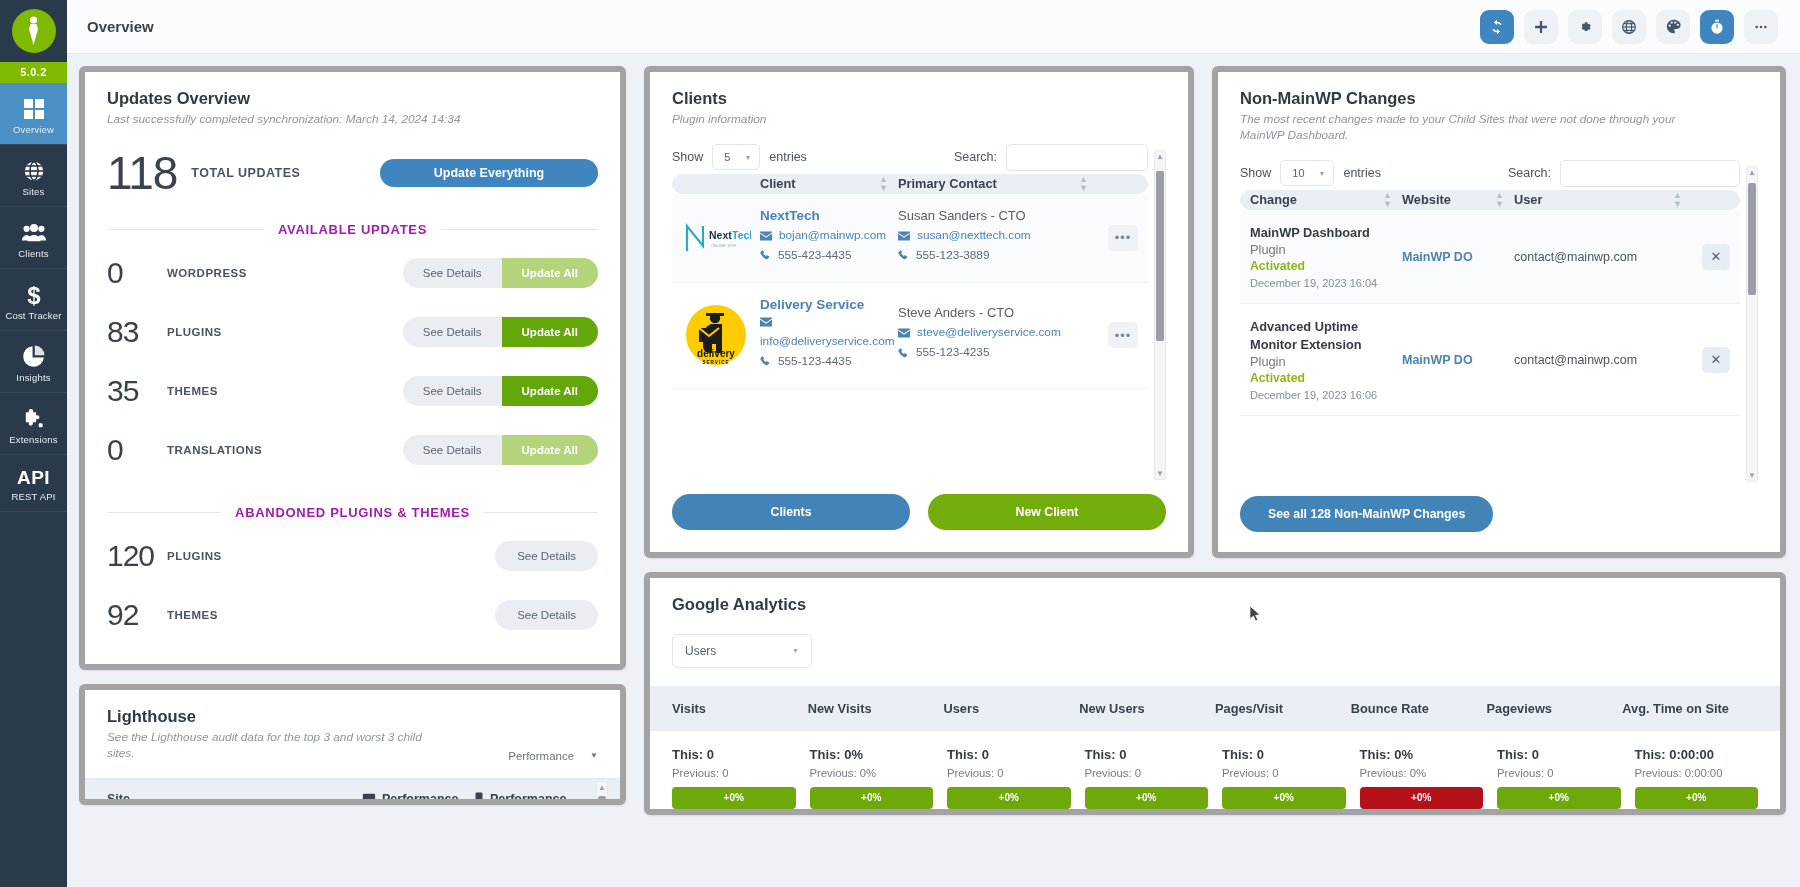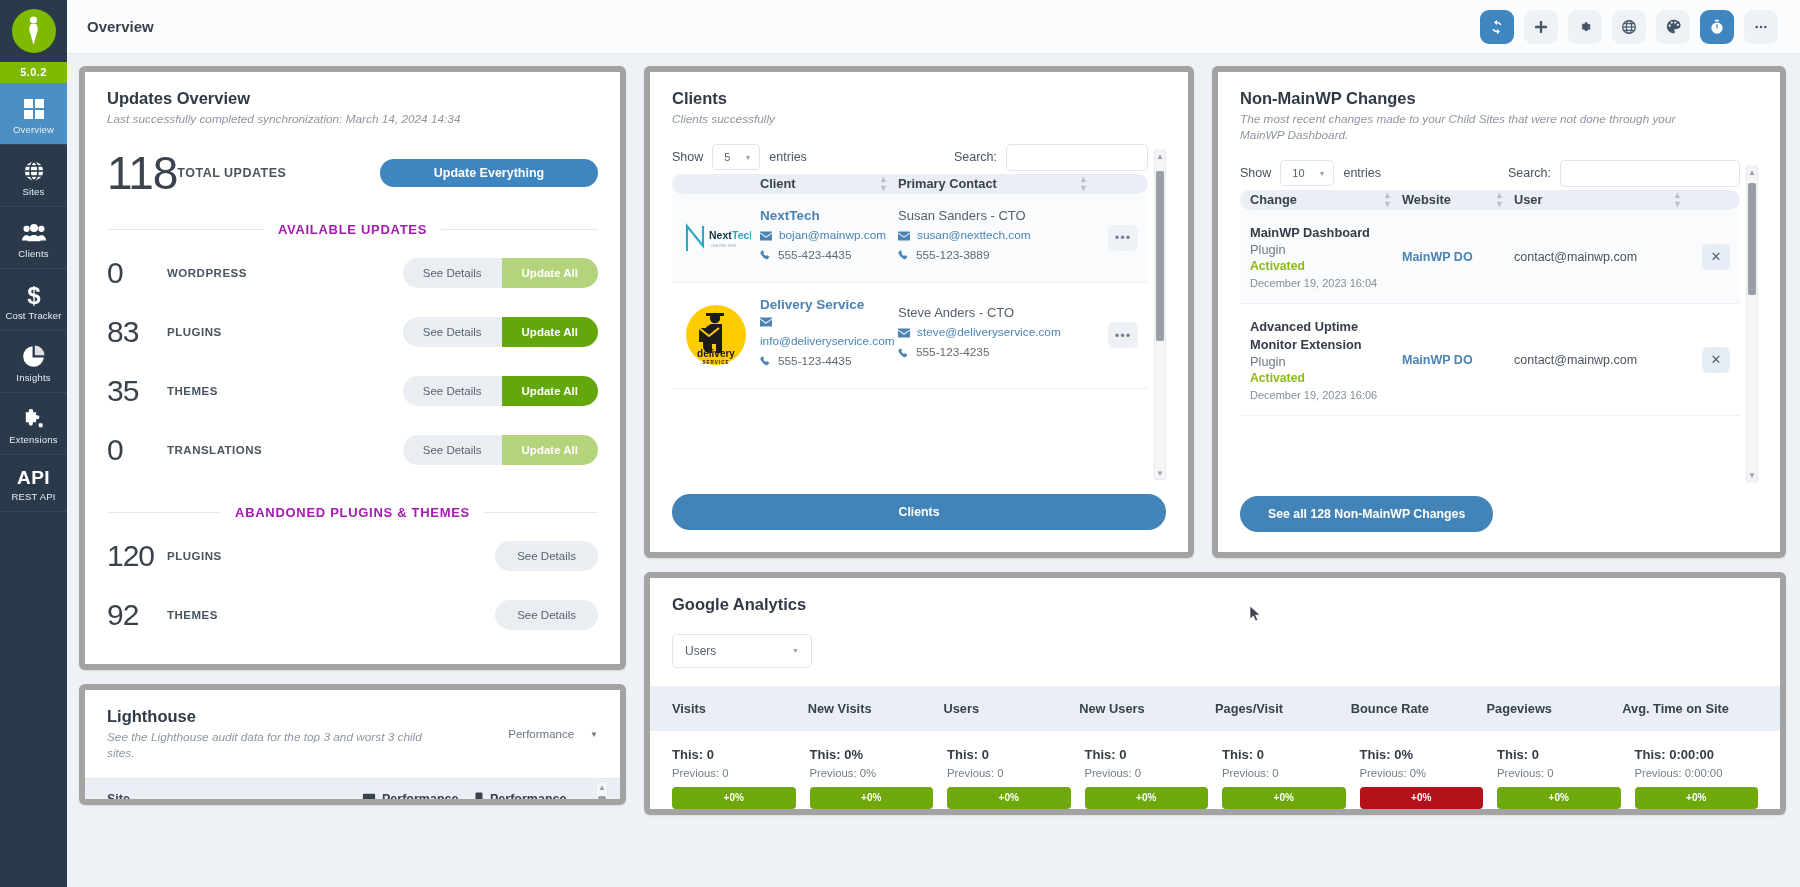--- a/index.html
+++ b/index.html
@@ -470,7 +470,7 @@
 
           <section class="card card-pad col-mid">
             <div class="card-title">Clients</div>
-            <div class="card-sub">Clients successfully</div>
+            <div class="card-sub">Plugin information</div>
 
             <div class="tbl-flexwrap">
               <div class="tbl-body">

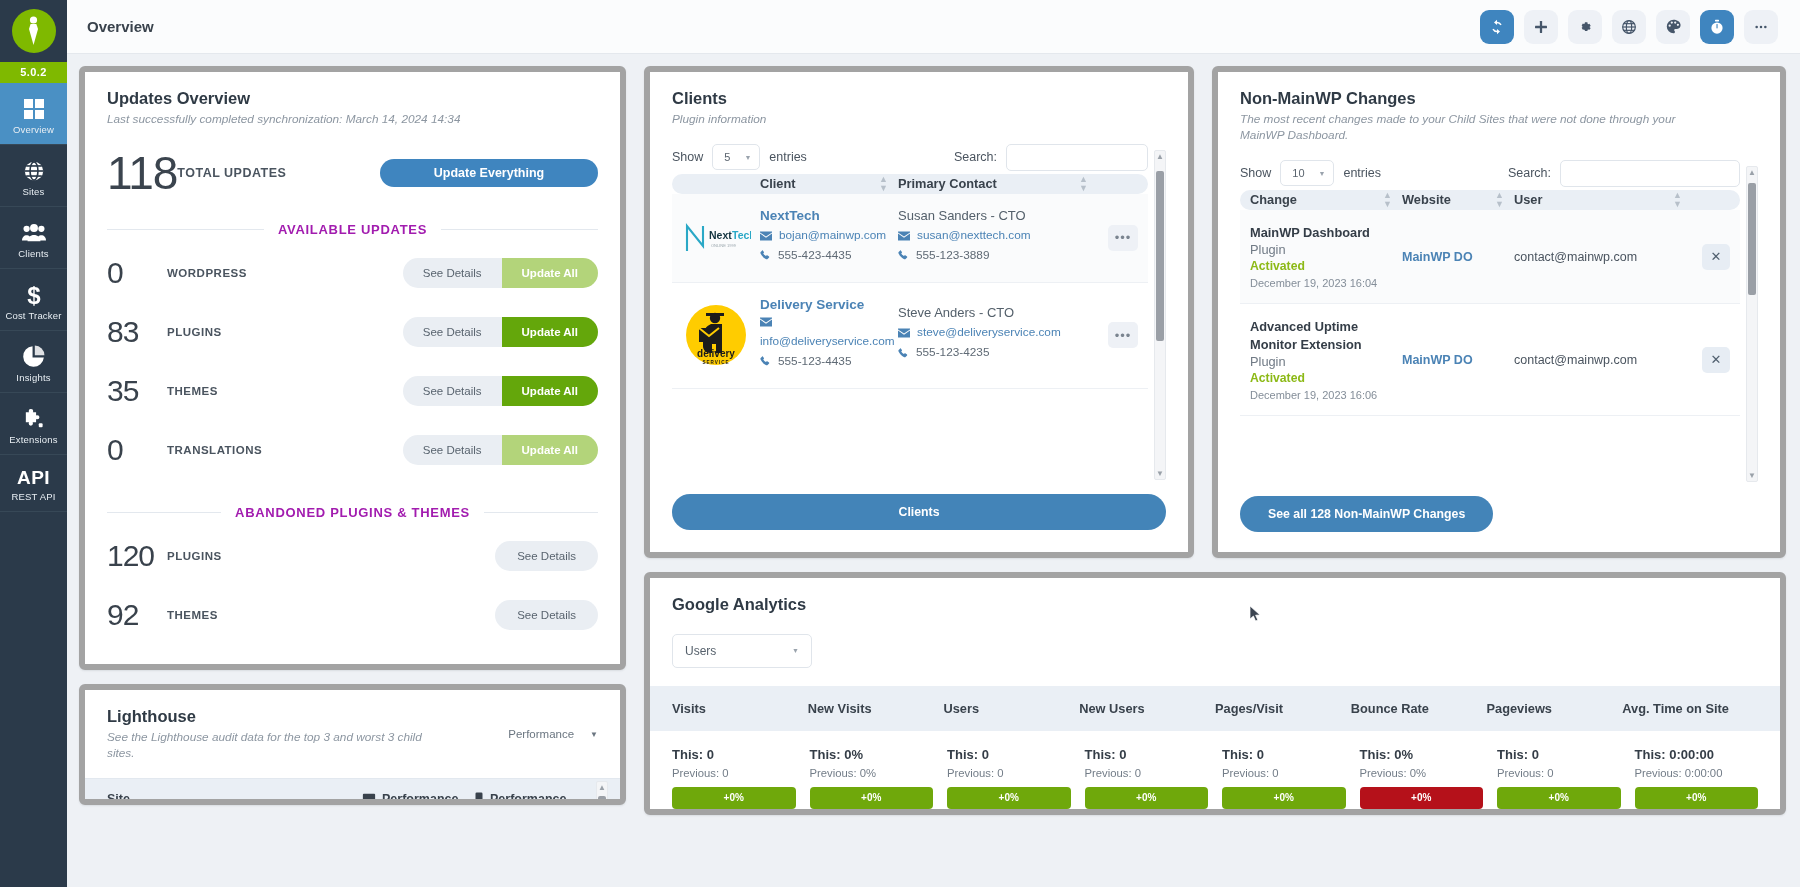--- a/index.html
+++ b/index.html
@@ -82,7 +82,7 @@
   
   .totalrow { display:flex; align-items:center; margin: 22px 0 4px; }
   .bignum { font-size: 46px; font-weight: 300; color: #3b444e; line-height: 1; letter-spacing:-1px;}
-  .totallbl { font-size: 12.5px; font-weight: bold; color:#4a545f; letter-spacing:.5px; }
+  .totallbl { font-size: 12.5px; font-weight: bold; color:#4a545f; letter-spacing:.5px; margin-left: 14px; }
   .upd-everything {
     margin-left: auto; background: #3f85bf; color: #fff; border: none;
     border-radius: 20px; padding: 7px 26px; font-size: 12.5px; font-weight: bold;

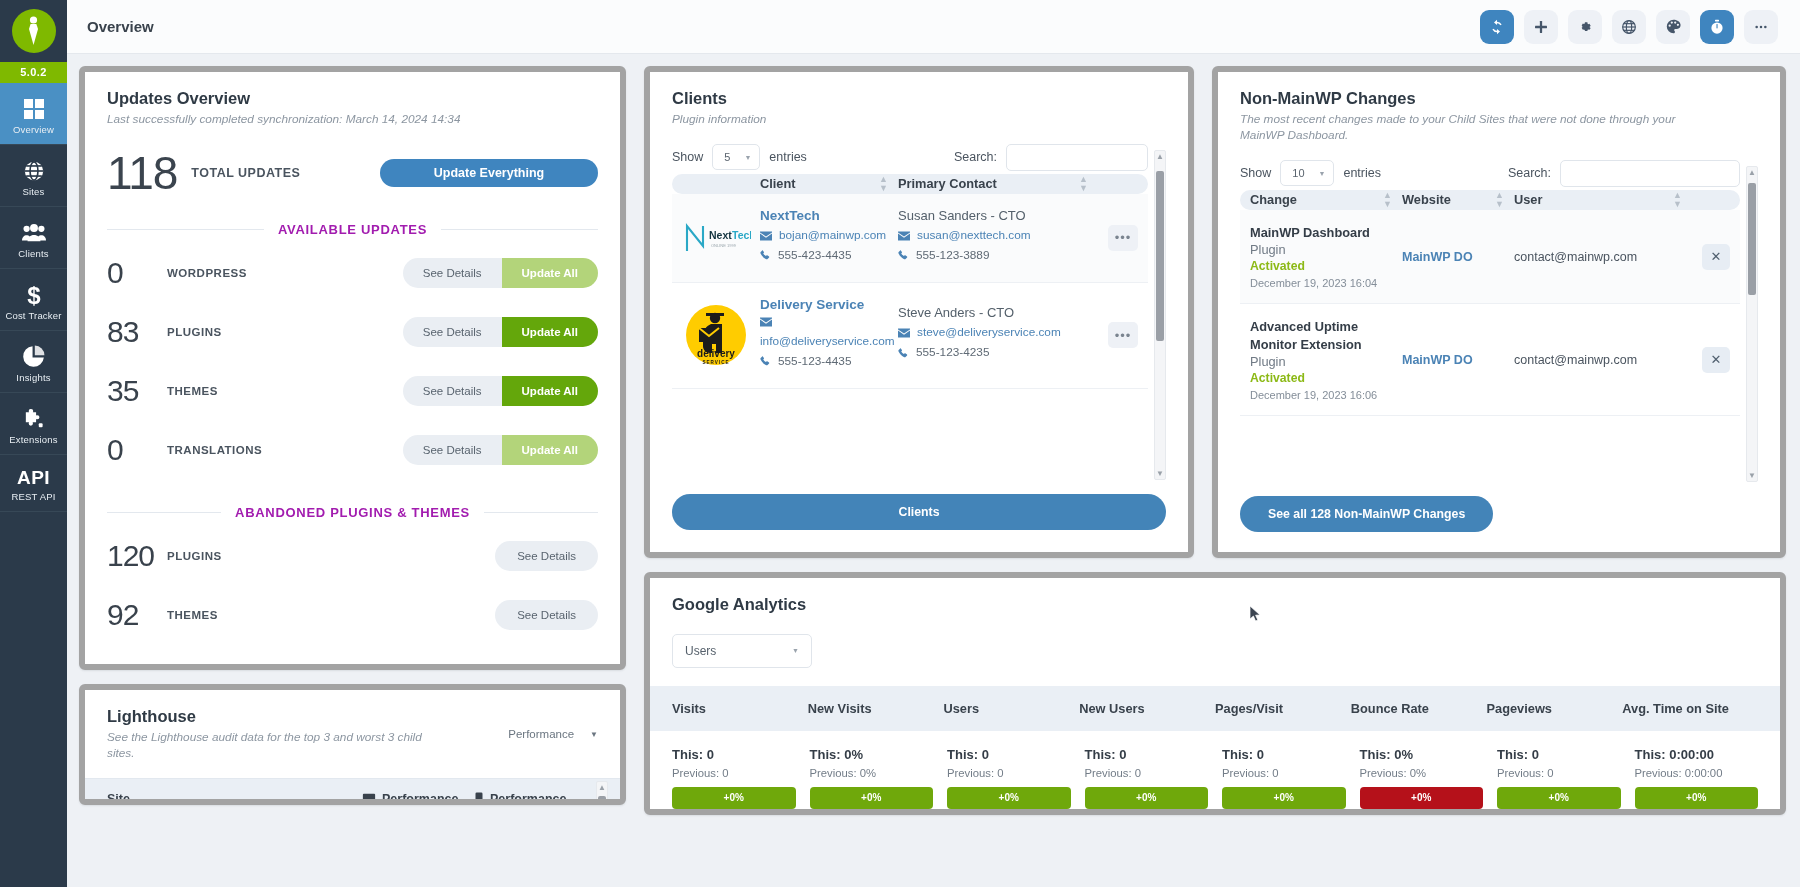--- a/index.html
+++ b/index.html
@@ -606,6 +606,7 @@
 
             <div class="btnrow">
               <button class="btn-blue">Clients</button>
+              <button class="btn-green">New Client</button>
             </div>
           </section>
 

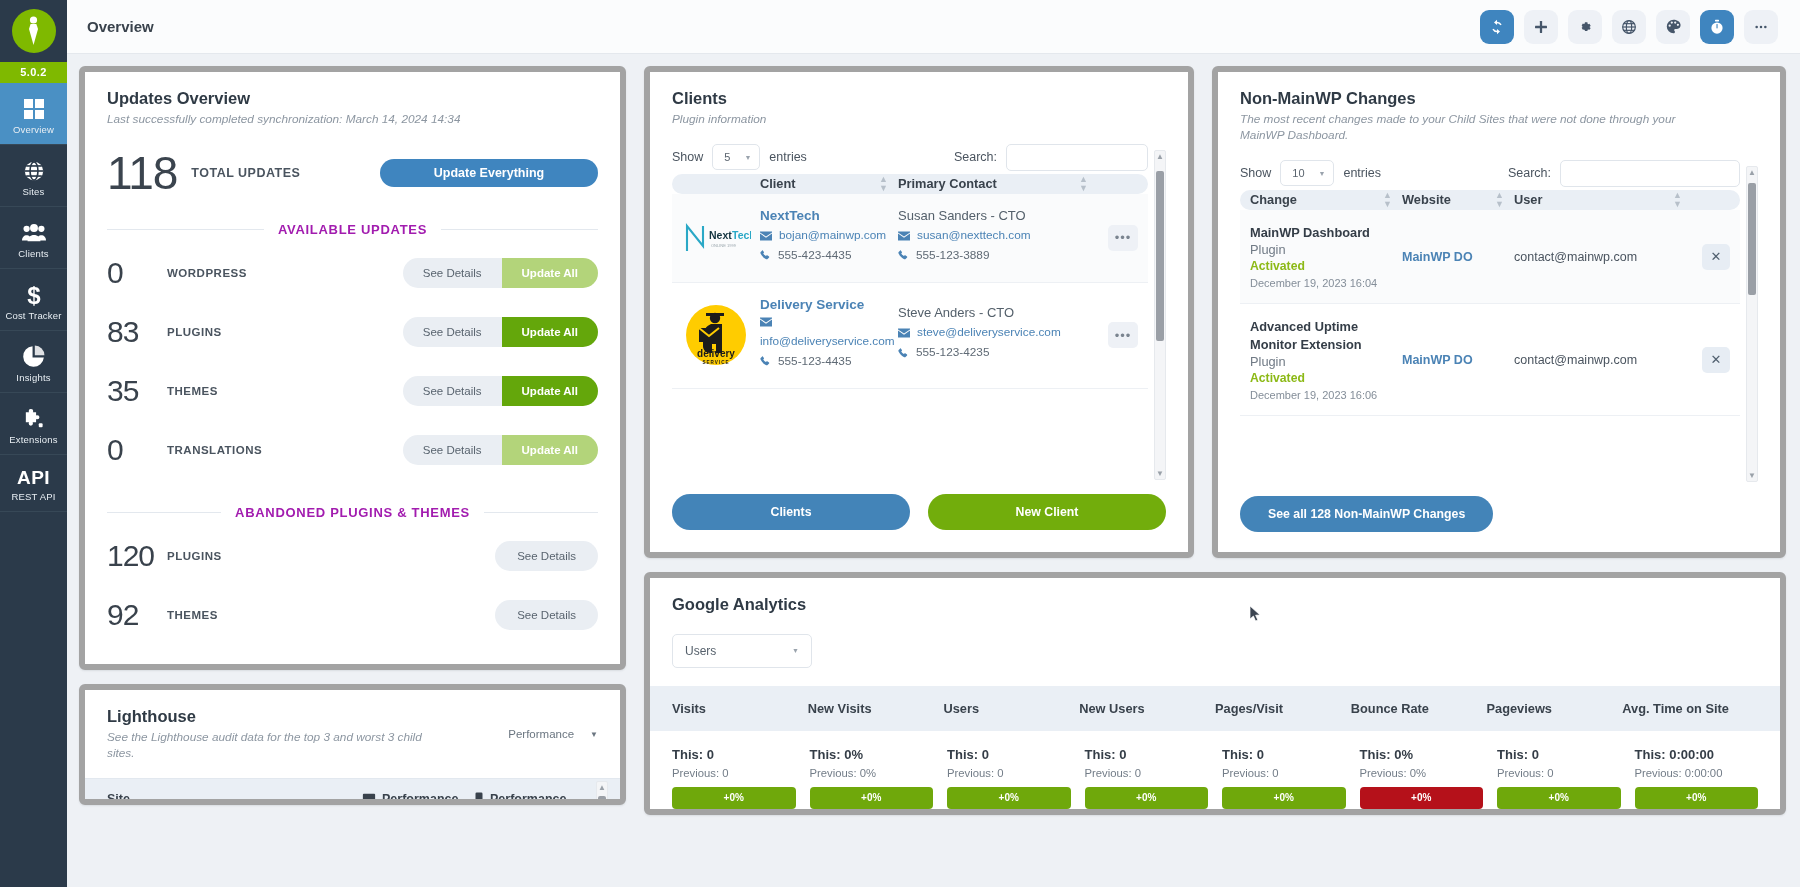--- a/index.html
+++ b/index.html
@@ -113,7 +113,7 @@
   }
 
   
-  .lh-head { display:flex; align-items:center; }
+  .lh-head { display:flex; align-items:flex-end; }
   .lh-sel { margin-left:auto; font-size:11.5px; color:#6b7681; display:flex; align-items:center; gap:16px; cursor:pointer;}
   .lh-tablehead {
     margin: 16px -22px -20px; background:#eaeff5; display:flex; align-items:center;

